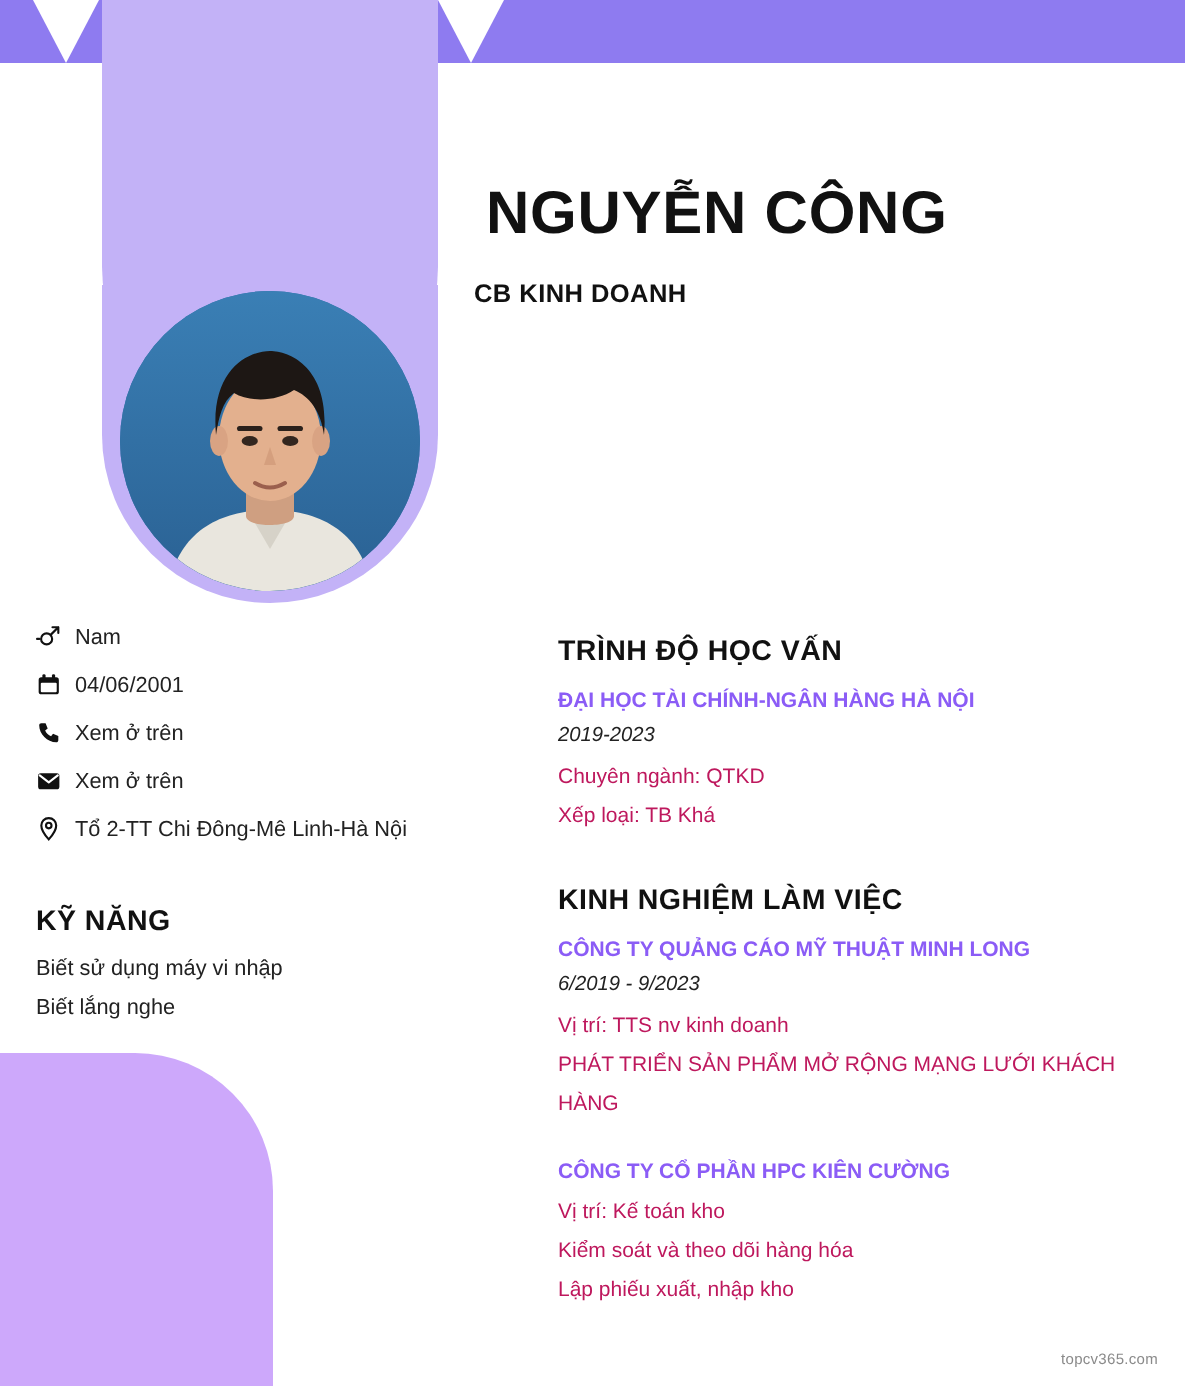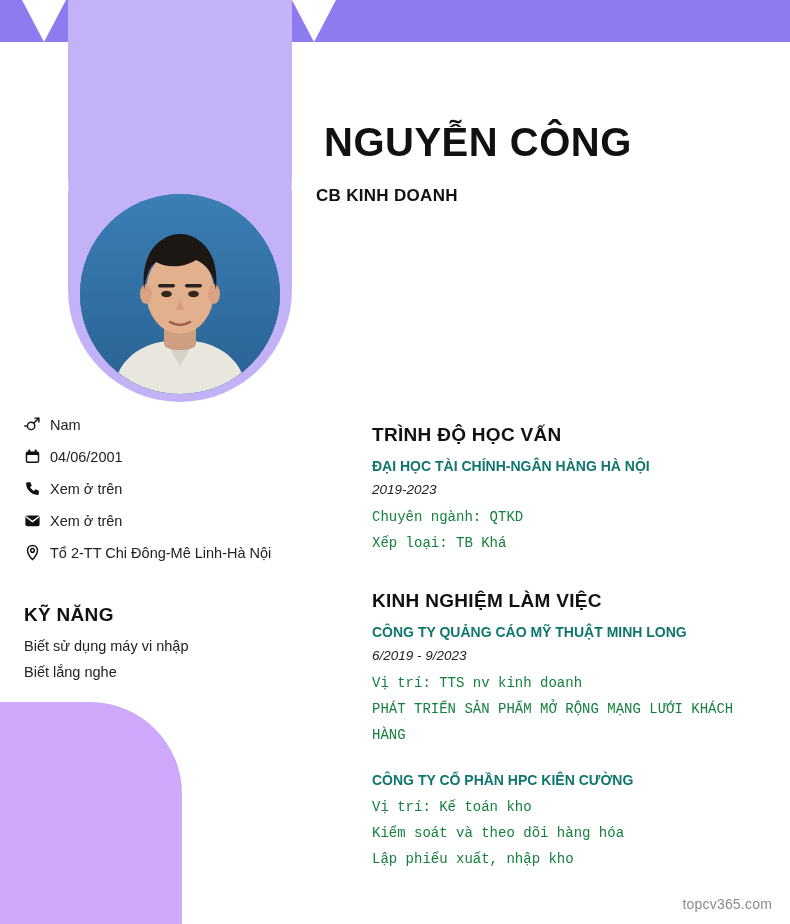--- a/index.html
+++ b/index.html
@@ -174,7 +174,7 @@
   .entry-org {
     font-size: 14px;
     font-weight: 700;
-    color: #0f766e;
+    color: #8b5cf6;
     line-height: 20px;
     margin-bottom: 4px;
   }

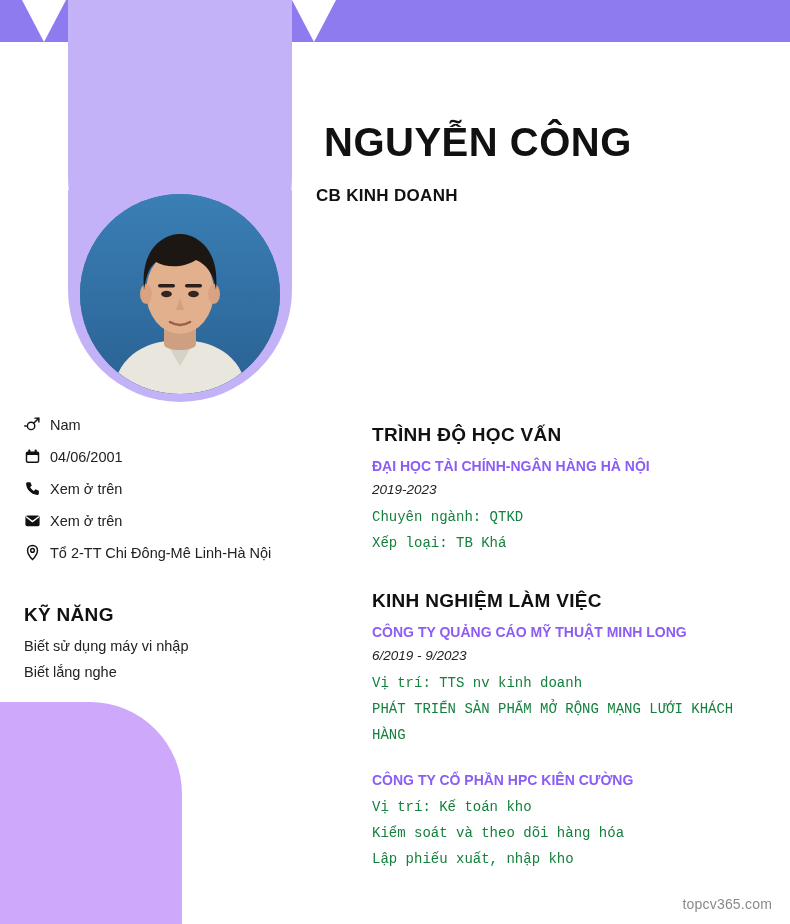--- a/index.html
+++ b/index.html
@@ -187,9 +187,8 @@
   }
   .entry-line {
     font-size: 14px;
-    color: #15803d;
+    color: #be185d;
     line-height: 26px;
-    font-family: Liberation Mono, monospace;
   }
   .section-gap { height: 22px; }
 

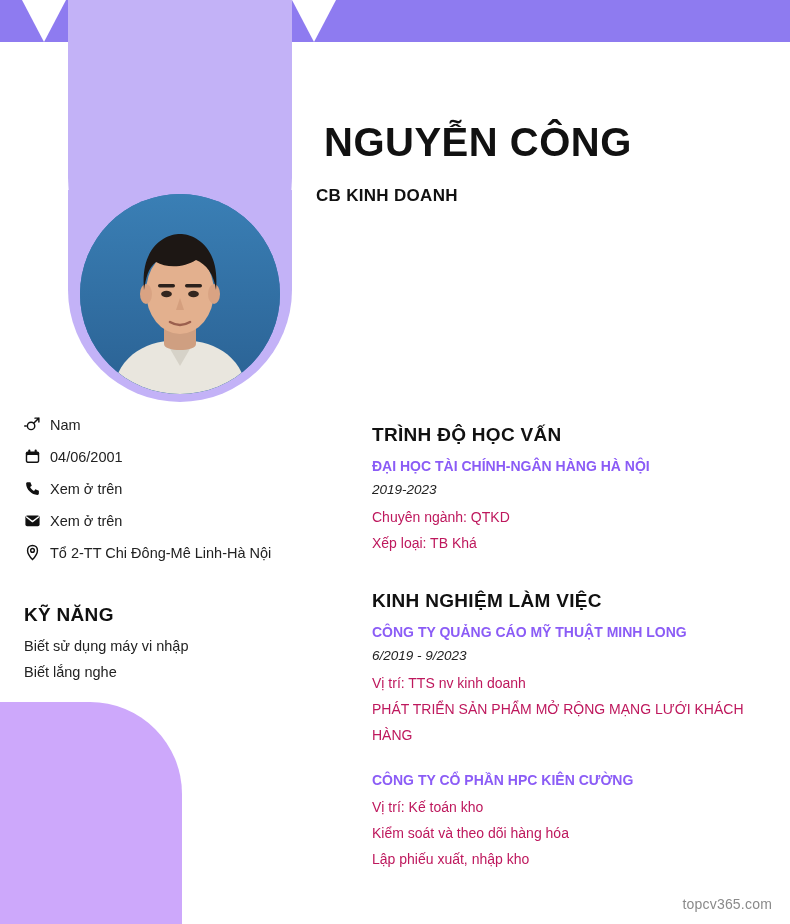--- a/index.html
+++ b/index.html
@@ -197,7 +197,7 @@
     position: absolute;
     right: 18px;
     bottom: 12px;
-    font-size: 14px;
+    font-size: 10px;
     color: #8a8a8a;
     letter-spacing: 0.2px;
   }

